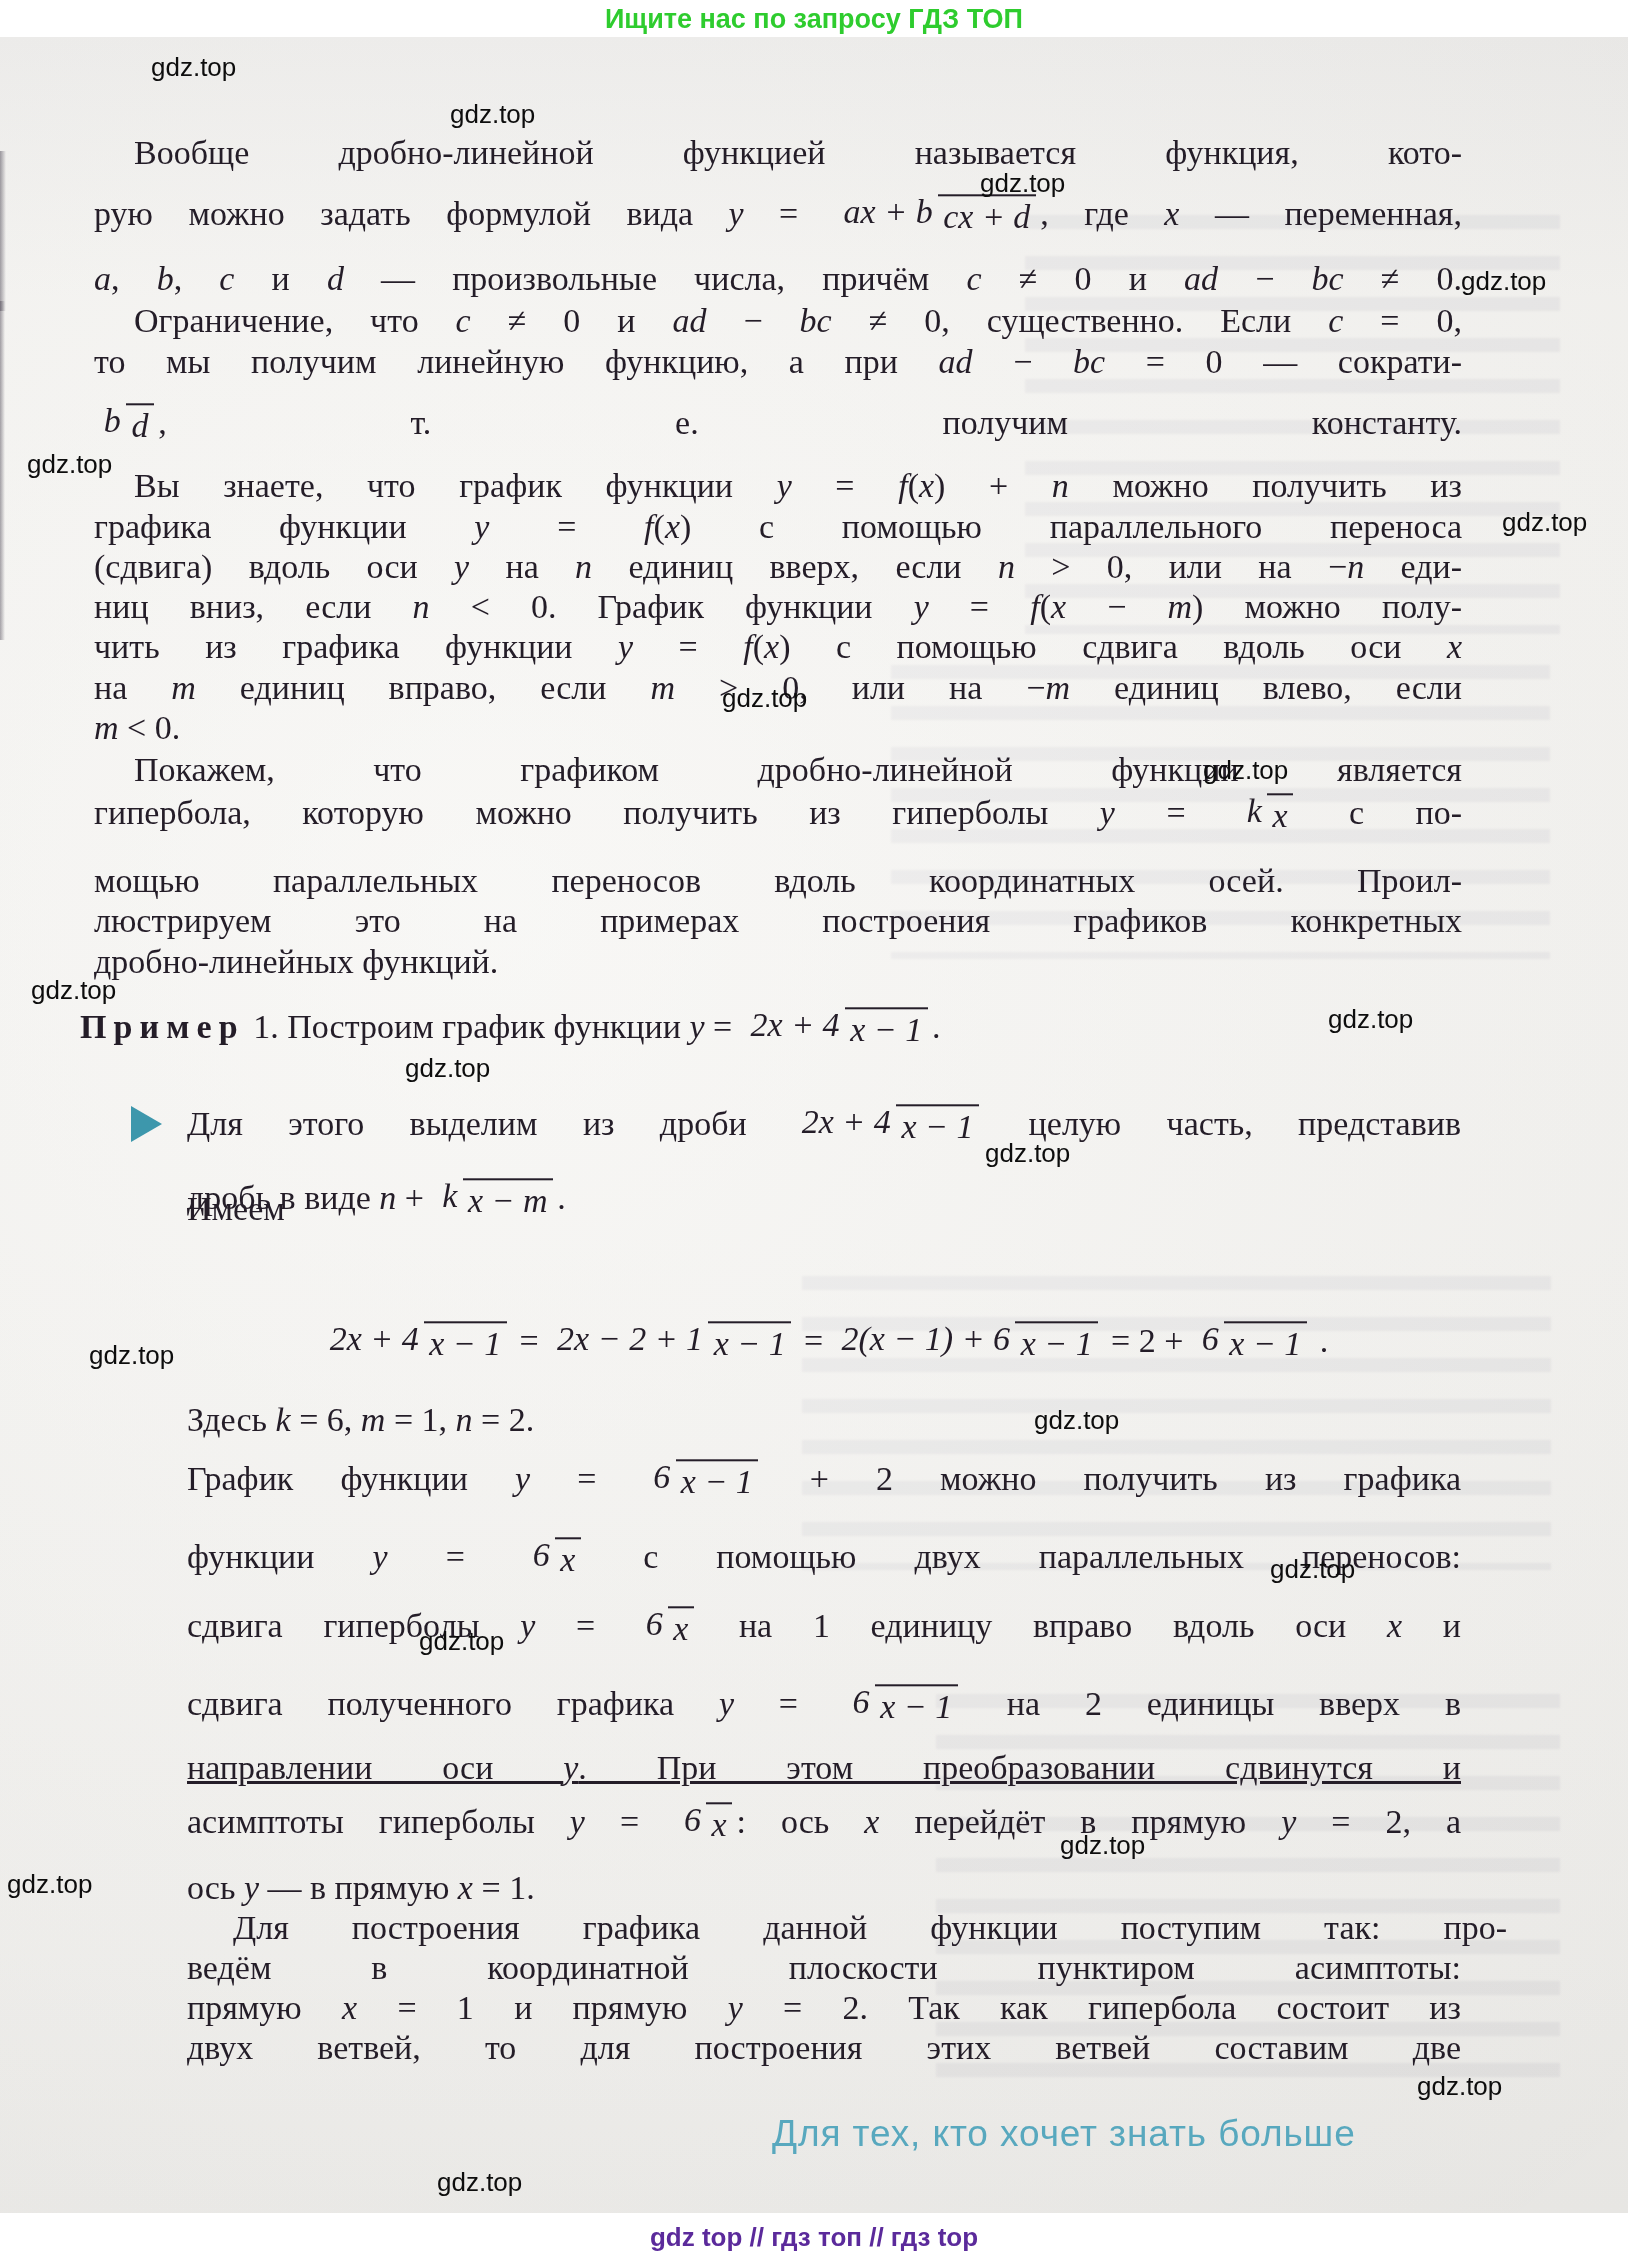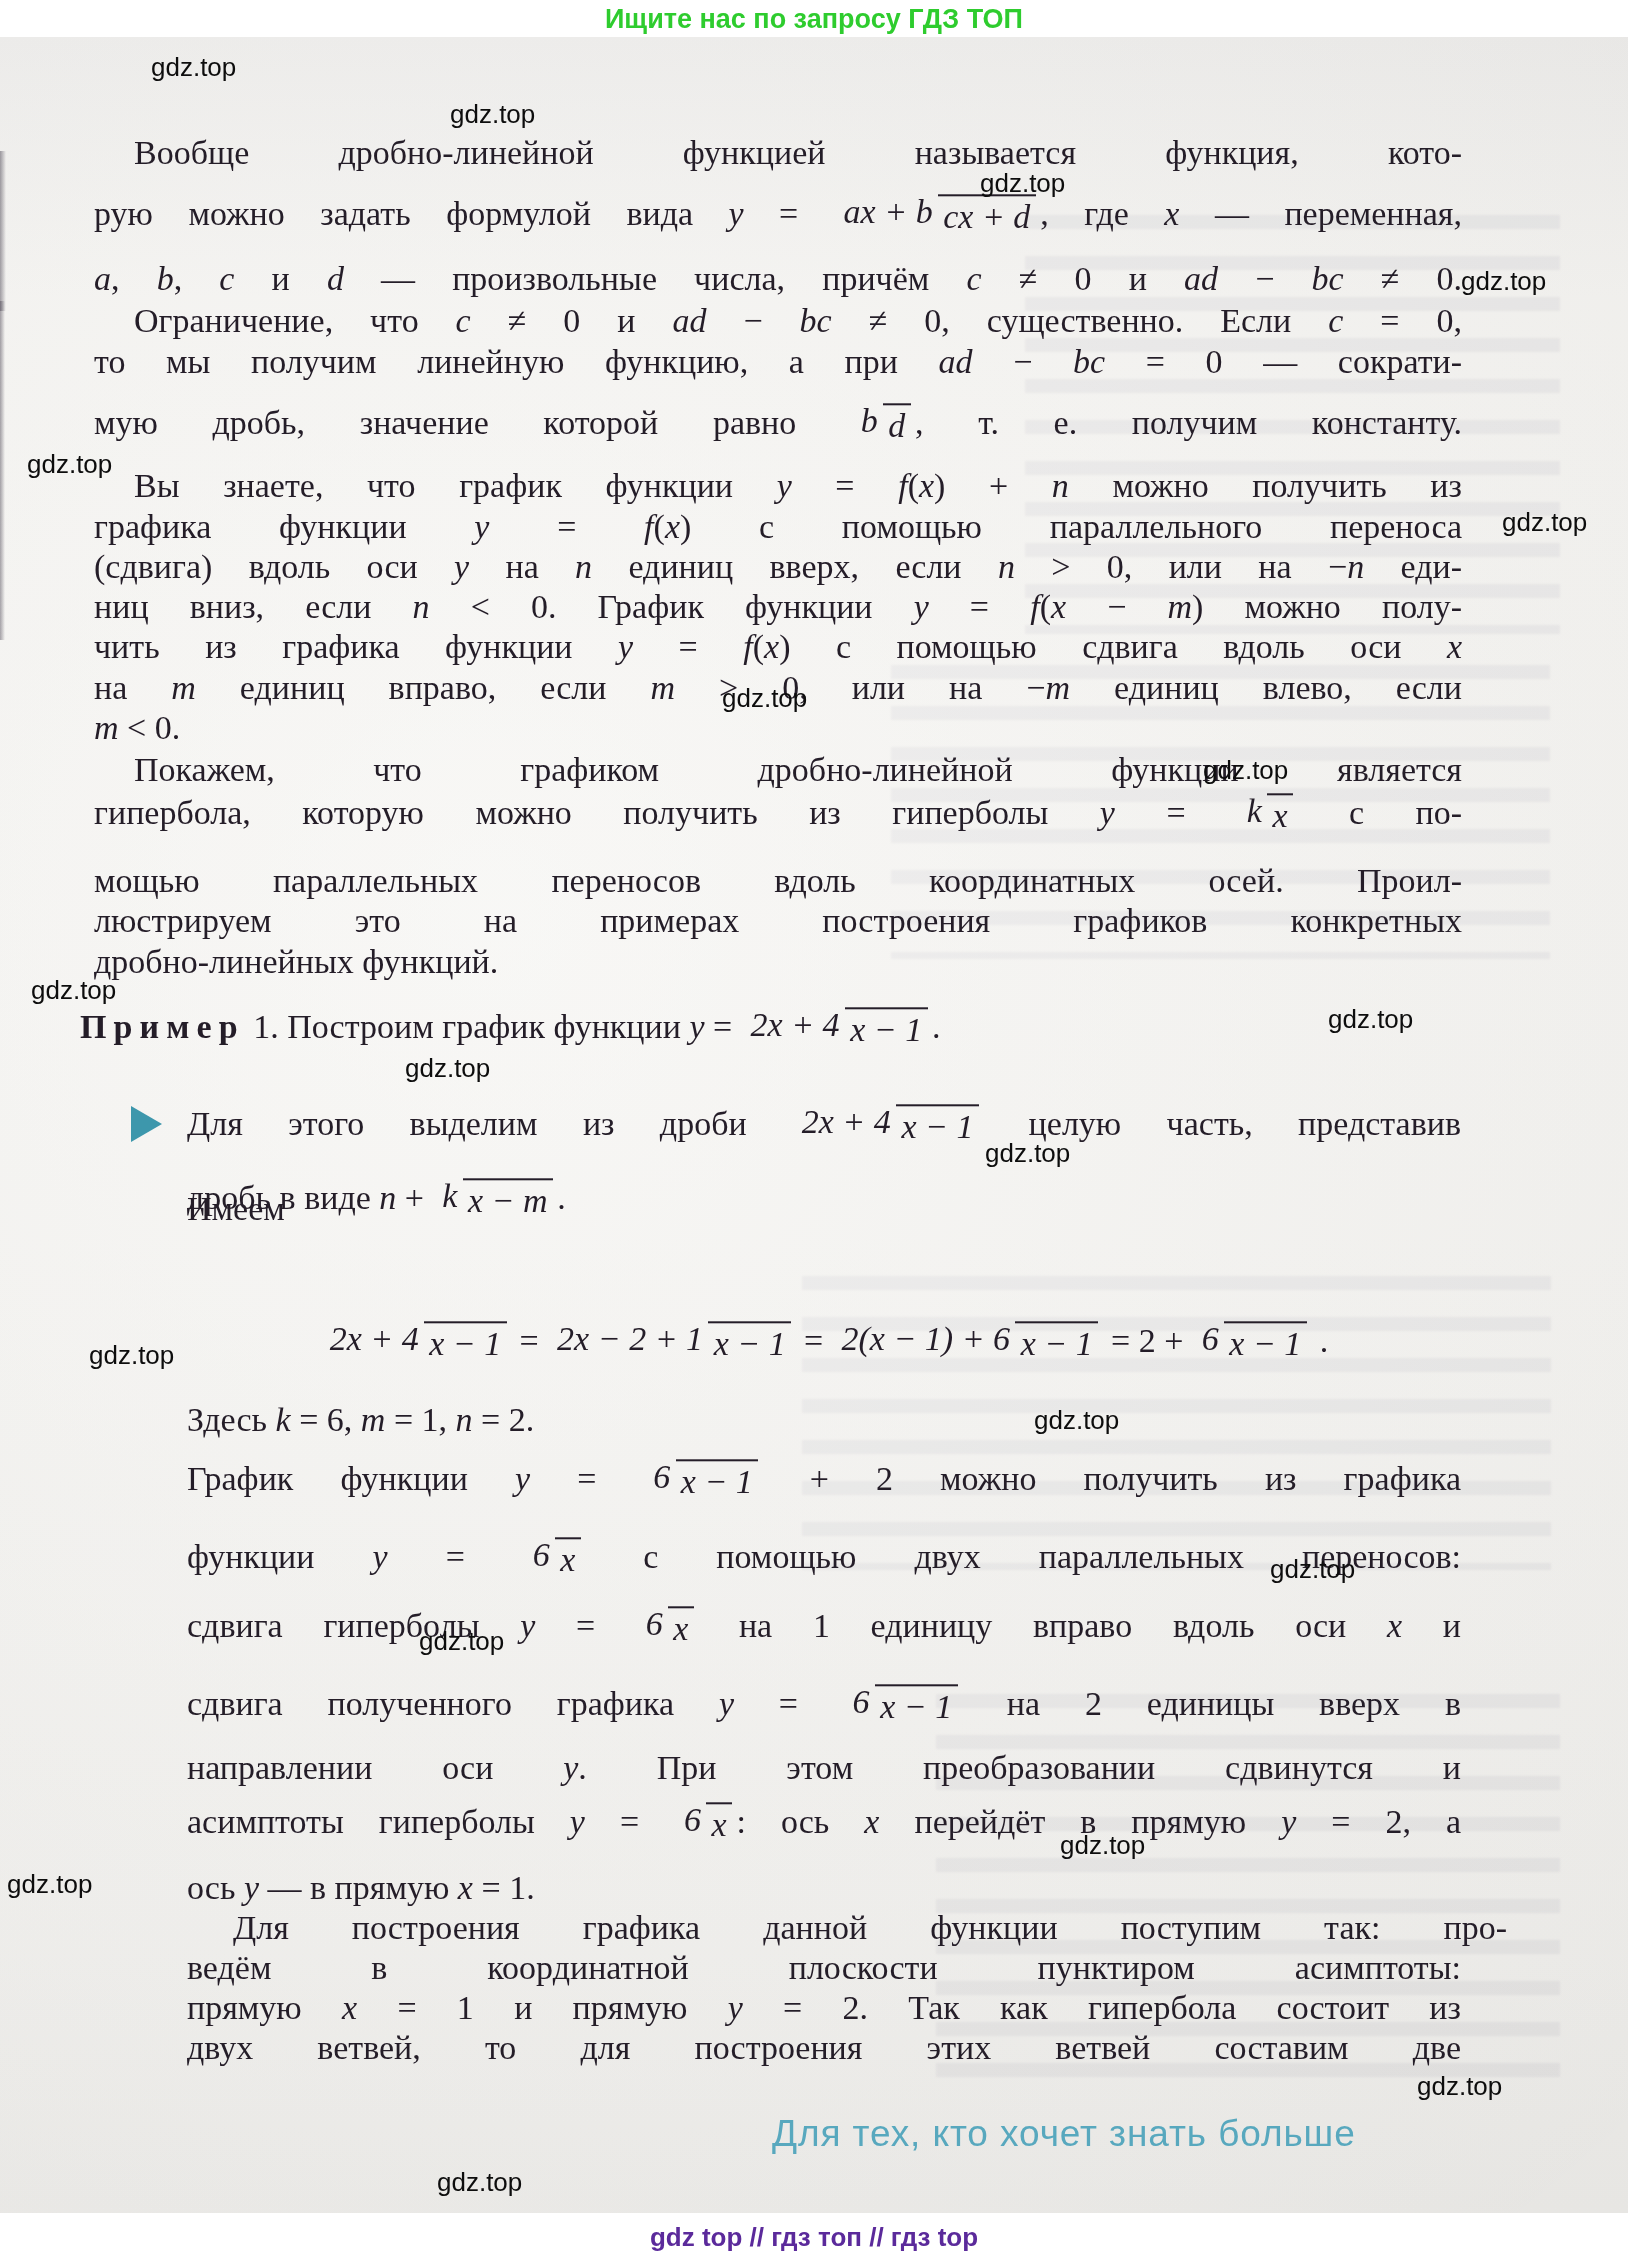--- a/index.html
+++ b/index.html
@@ -67,7 +67,7 @@
       <div class="line just" style="top: 258px; left: 94px; width: 1368px;"><span class="iv">a</span><span class="tr">, </span><span class="iv">b</span><span class="tr">, </span><span class="iv">c</span><span class="tr"> и </span><span class="iv">d</span><span class="tr"> — произвольные числа, причём </span><span class="iv">c</span><span class="tr"> ≠ 0 и </span><span class="iv">ad</span><span class="tr"> − </span><span class="iv">bc</span><span class="tr"> ≠ 0.</span></div>
       <div class="line just" style="top: 300px; left: 94px; width: 1368px; text-indent: 40px;"><span class="tr">Ограничение, что </span><span class="iv">c</span><span class="tr"> ≠ 0 и </span><span class="iv">ad</span><span class="tr"> − </span><span class="iv">bc</span><span class="tr"> ≠ 0, существенно. Если </span><span class="iv">c</span><span class="tr"> = 0,</span></div>
       <div class="line just" style="top: 341px; left: 94px; width: 1368px;"><span class="tr">то мы получим линейную функцию, а при </span><span class="iv">ad</span><span class="tr"> − </span><span class="iv">bc</span><span class="tr"> = 0 — сократи-</span></div>
-      <div class="line tall just" style="top: 383px; left: 94px; width: 1368px;"><span class="tr">мую дробь, значение которой равно </span><span class="frac">
+      <div class="line tall just" style="top: 383px; left: 94px; width: 1368px;"><span class="frac">
           <span class="num">b</span>
           <span class="den">d</span>
         </span><span class="tr">, т. е. получим константу.</span></div>

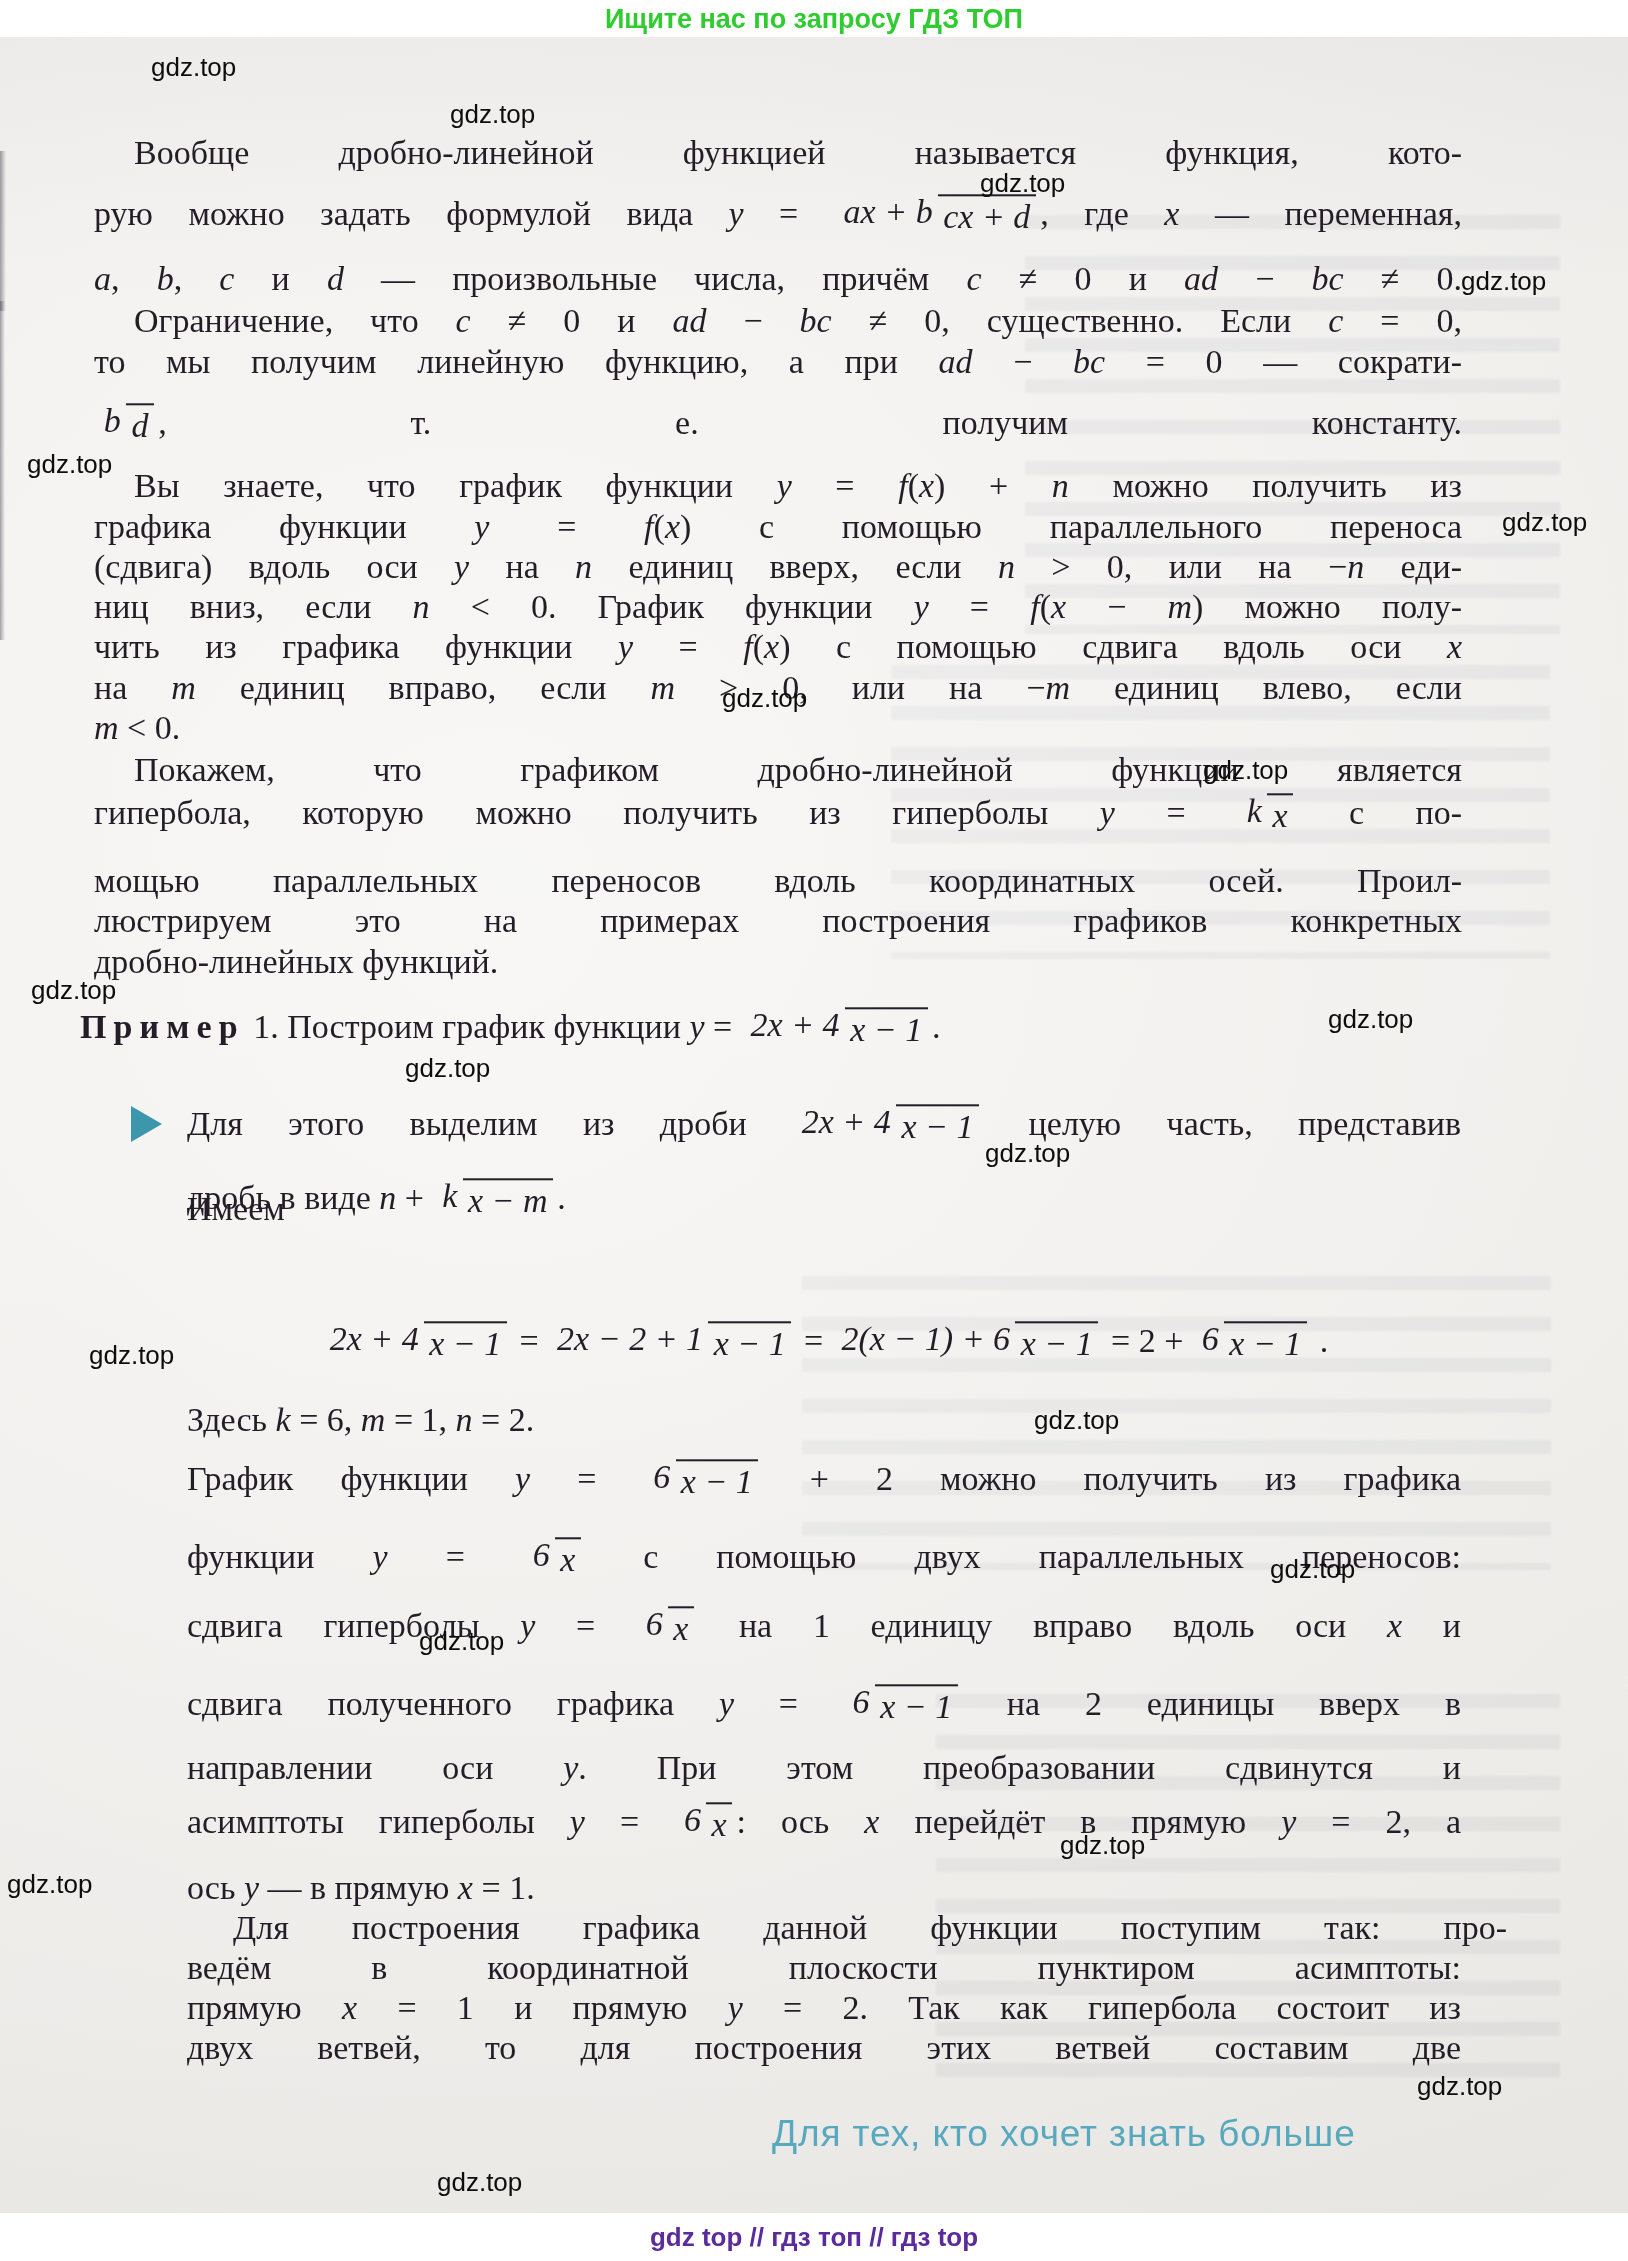--- a/index.html
+++ b/index.html
@@ -129,7 +129,7 @@
           <span class="num">6</span>
           <span class="den">x − 1</span>
         </span><span class="tr"> на 2 единицы вверх в</span></div>
-      <div class="line just" style="top: 1747px; left: 187px; width: 1274px;"><span class="tr">направлении оси </span><span class="iv">y</span><span class="tr">. При этом преобразовании сдвинутся и</span></div>
+      <div class="line just" style="top: 1747px; left: 187px; width: 1274px; text-decoration: underline;"><span class="tr">направлении оси </span><span class="iv">y</span><span class="tr">. При этом преобразовании сдвинутся и</span></div>
       <div class="line tall just" style="top: 1782px; left: 187px; width: 1274px;"><span class="tr">асимптоты гиперболы </span><span class="iv">y</span><span class="tr"> = </span><span class="frac">
           <span class="num">6</span>
           <span class="den">x</span>

